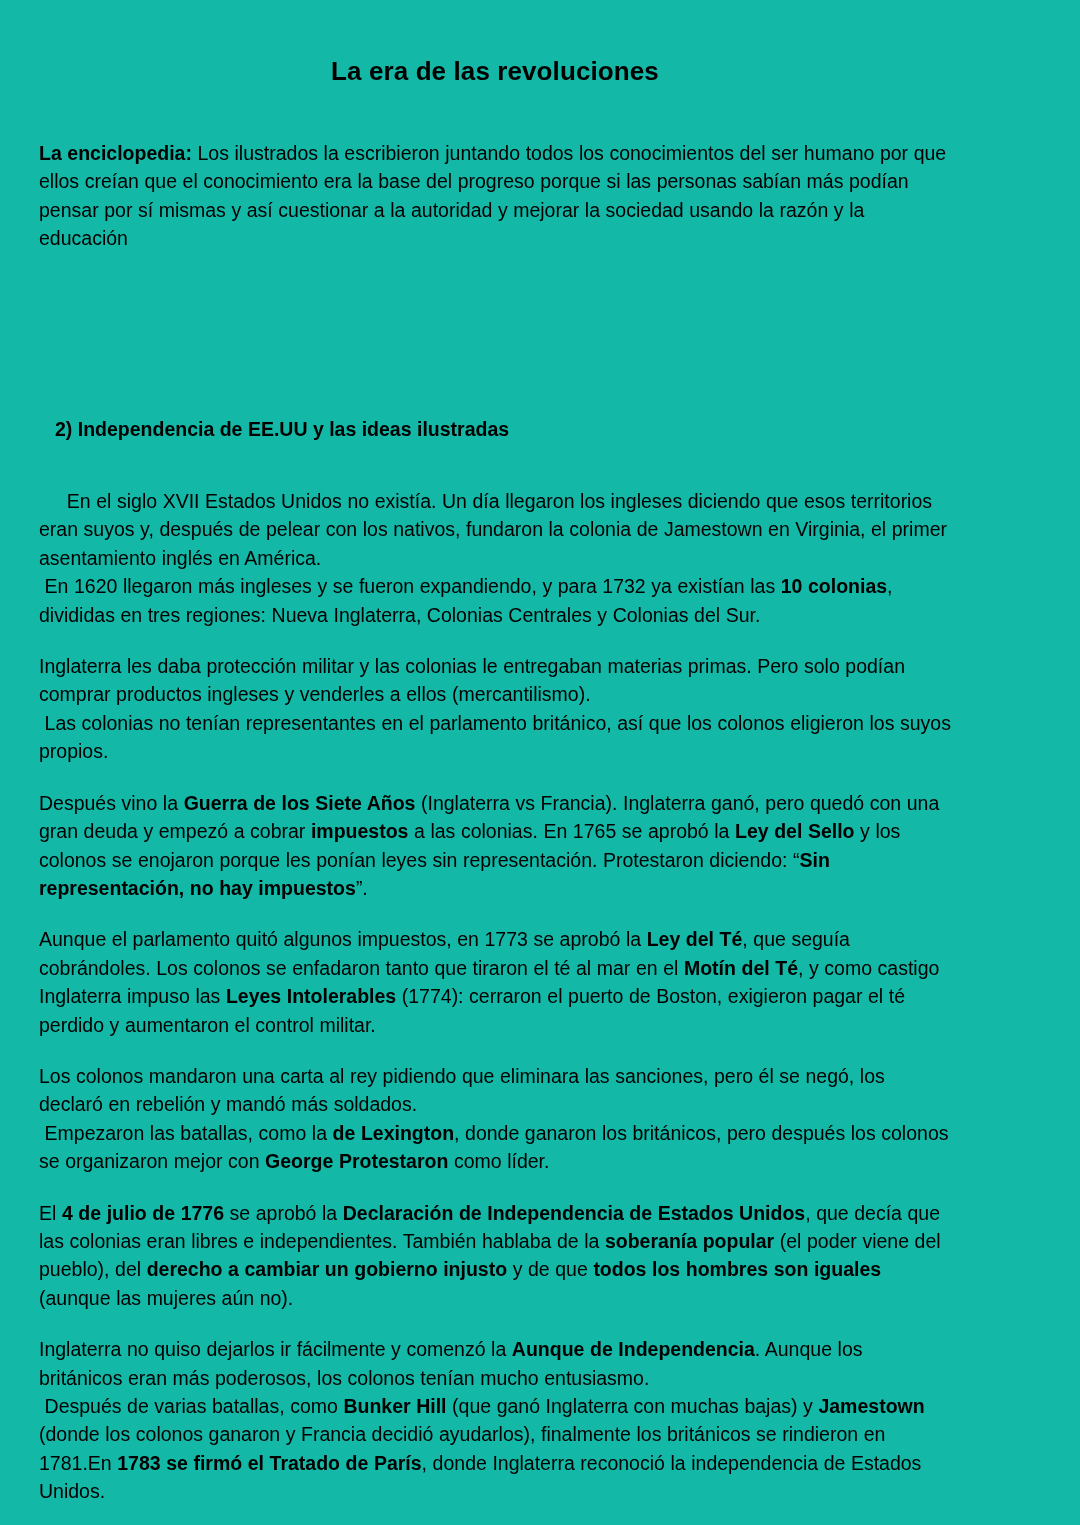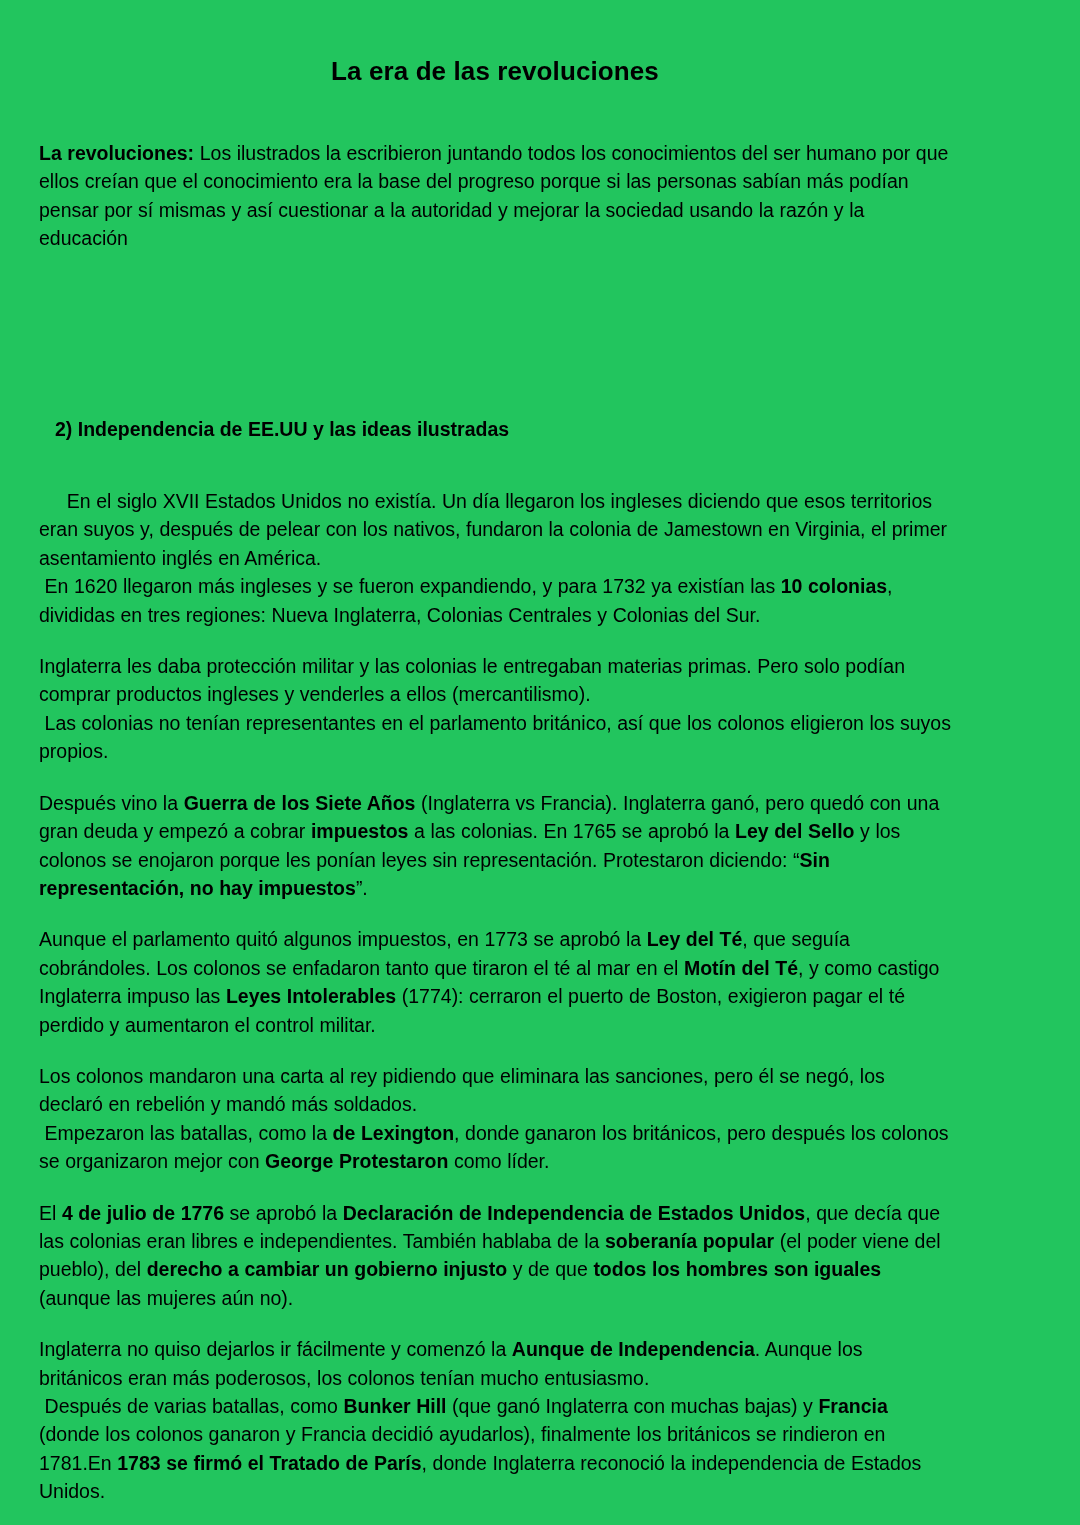--- a/index.html
+++ b/index.html
@@ -19,7 +19,7 @@
     height: 1525px;
     box-sizing: border-box;
     padding: 0;
-    background: #22c55e;
+    background: #14b8a6;
     position: relative;
     overflow: hidden;
   }

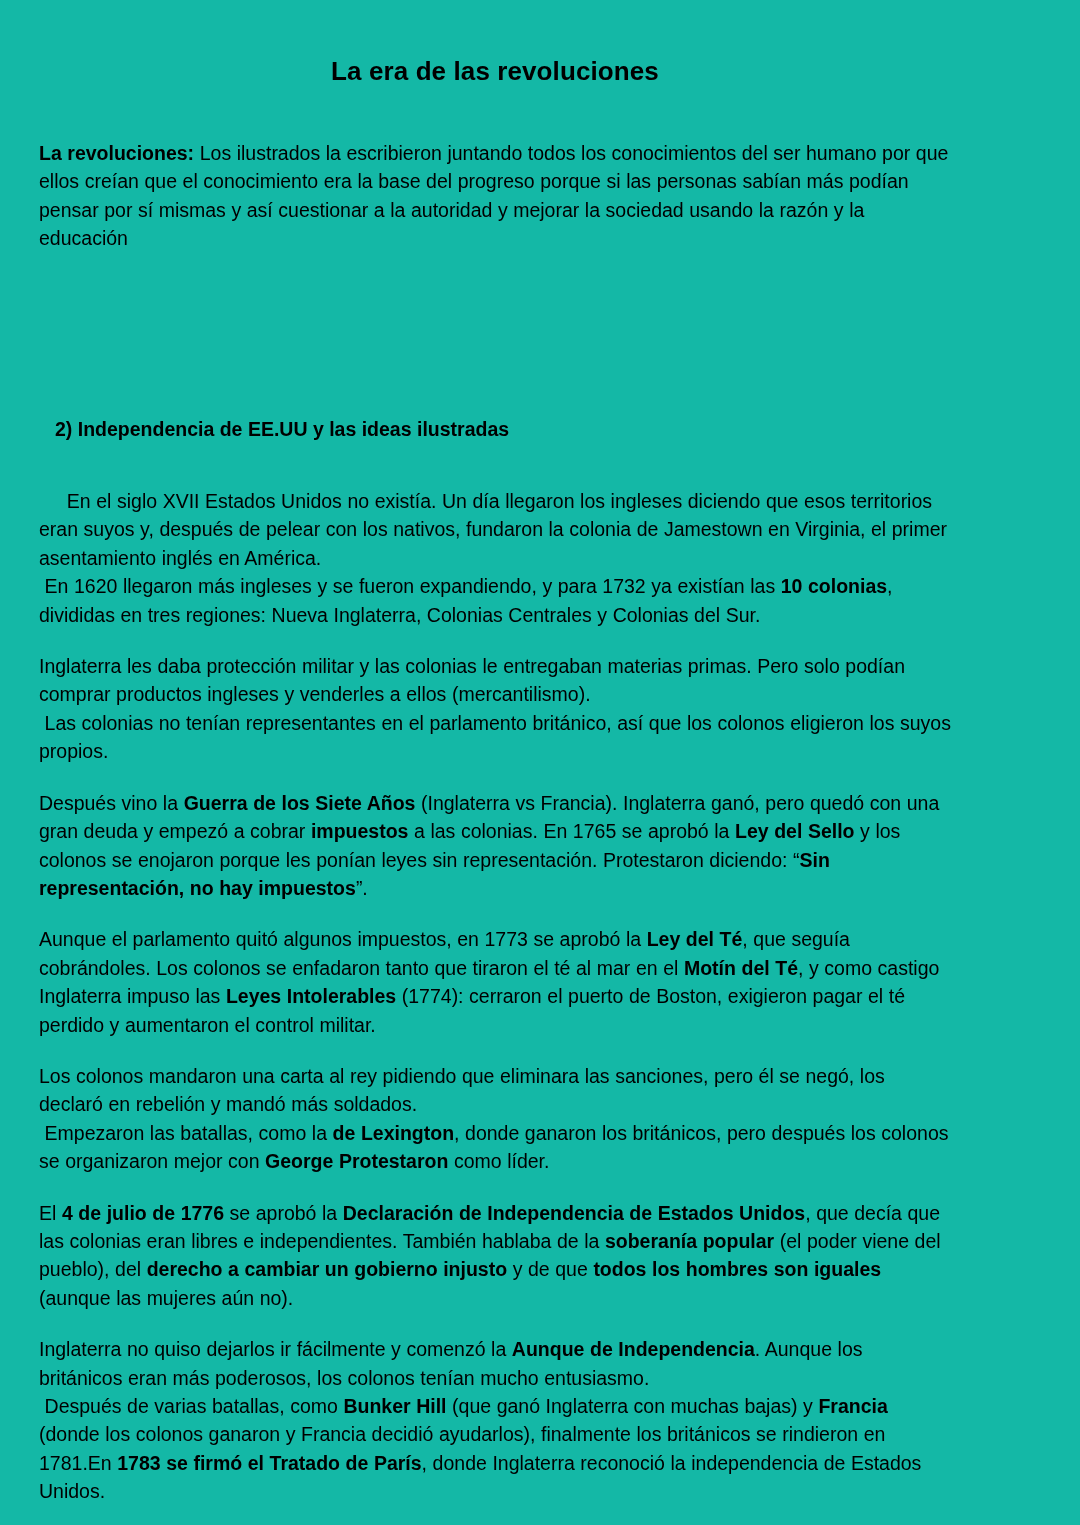--- a/index.html
+++ b/index.html
@@ -68,7 +68,7 @@
 
     <div class="spacer-head"></div>
 
-    <p class="para"><b>La revoluciones:</b><span> Los ilustrados la escribieron juntando todos los conocimientos del ser humano por que ellos creían que el conocimiento era la base del progreso porque si las personas sabían más podían pensar por sí mismas y así cuestionar a la autoridad y mejorar la sociedad usando la razón y la educación</span></p>
+    <p class="para"><b>La enciclopedia:</b><span> Los ilustrados la escribieron juntando todos los conocimientos del ser humano por que ellos creían que el conocimiento era la base del progreso porque si las personas sabían más podían pensar por sí mismas y así cuestionar a la autoridad y mejorar la sociedad usando la razón y la educación</span></p>
 
     <div class="spacer-md"></div>
 

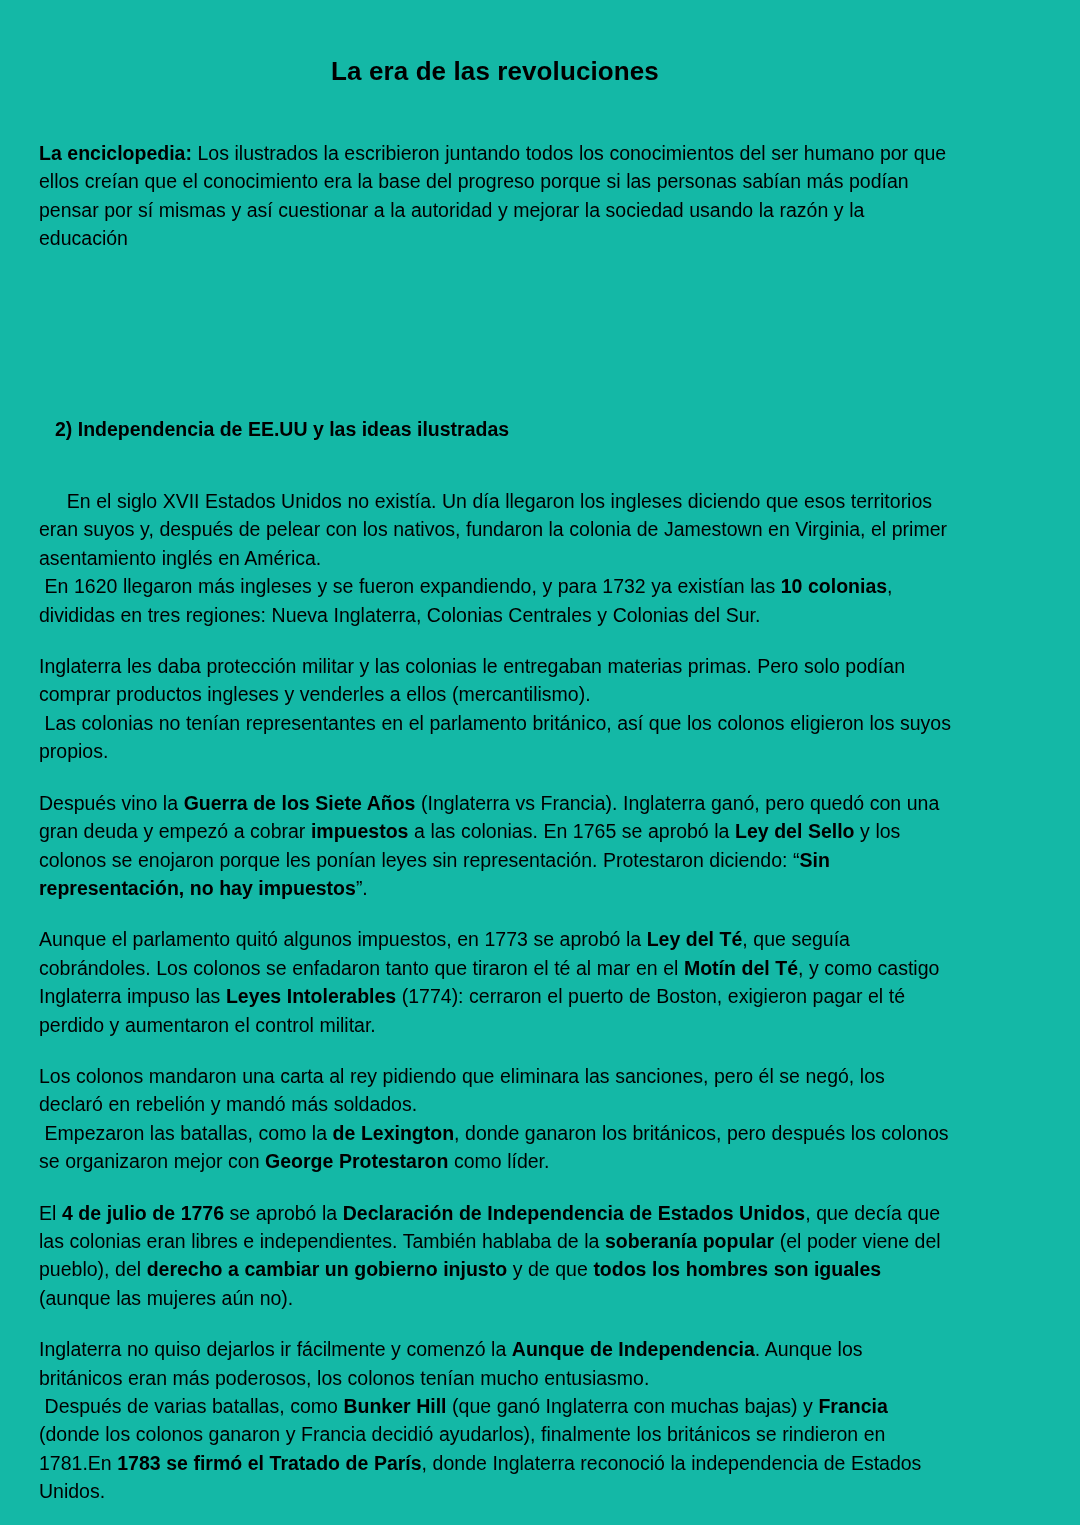--- a/index.html
+++ b/index.html
@@ -101,7 +101,7 @@
     <div class="spacer-sm"></div>
 
     <p class="para"><span>Inglaterra no quiso dejarlos ir fácilmente y comenzó la </span><b>Aunque de Independencia</b><span>. Aunque los británicos eran más poderosos, los colonos tenían mucho entusiasmo.
- Después de varias batallas, como </span><b>Bunker Hill</b><span> (que ganó Inglaterra con muchas bajas) y </span><b>Francia</b><span> (donde los colonos ganaron y Francia decidió ayudarlos), finalmente los británicos se rindieron en 1781.En </span><b>1783 se firmó el Tratado de París</b><span>, donde Inglaterra reconoció la independencia de Estados Unidos.</span></p>
+ Después de varias batallas, como </span><b>Bunker Hill</b><span> (que ganó Inglaterra con muchas bajas) y </span><b>Jamestown</b><span> (donde los colonos ganaron y Francia decidió ayudarlos), finalmente los británicos se rindieron en 1781.En </span><b>1783 se firmó el Tratado de París</b><span>, donde Inglaterra reconoció la independencia de Estados Unidos.</span></p>
 
   </div>
 </div>

